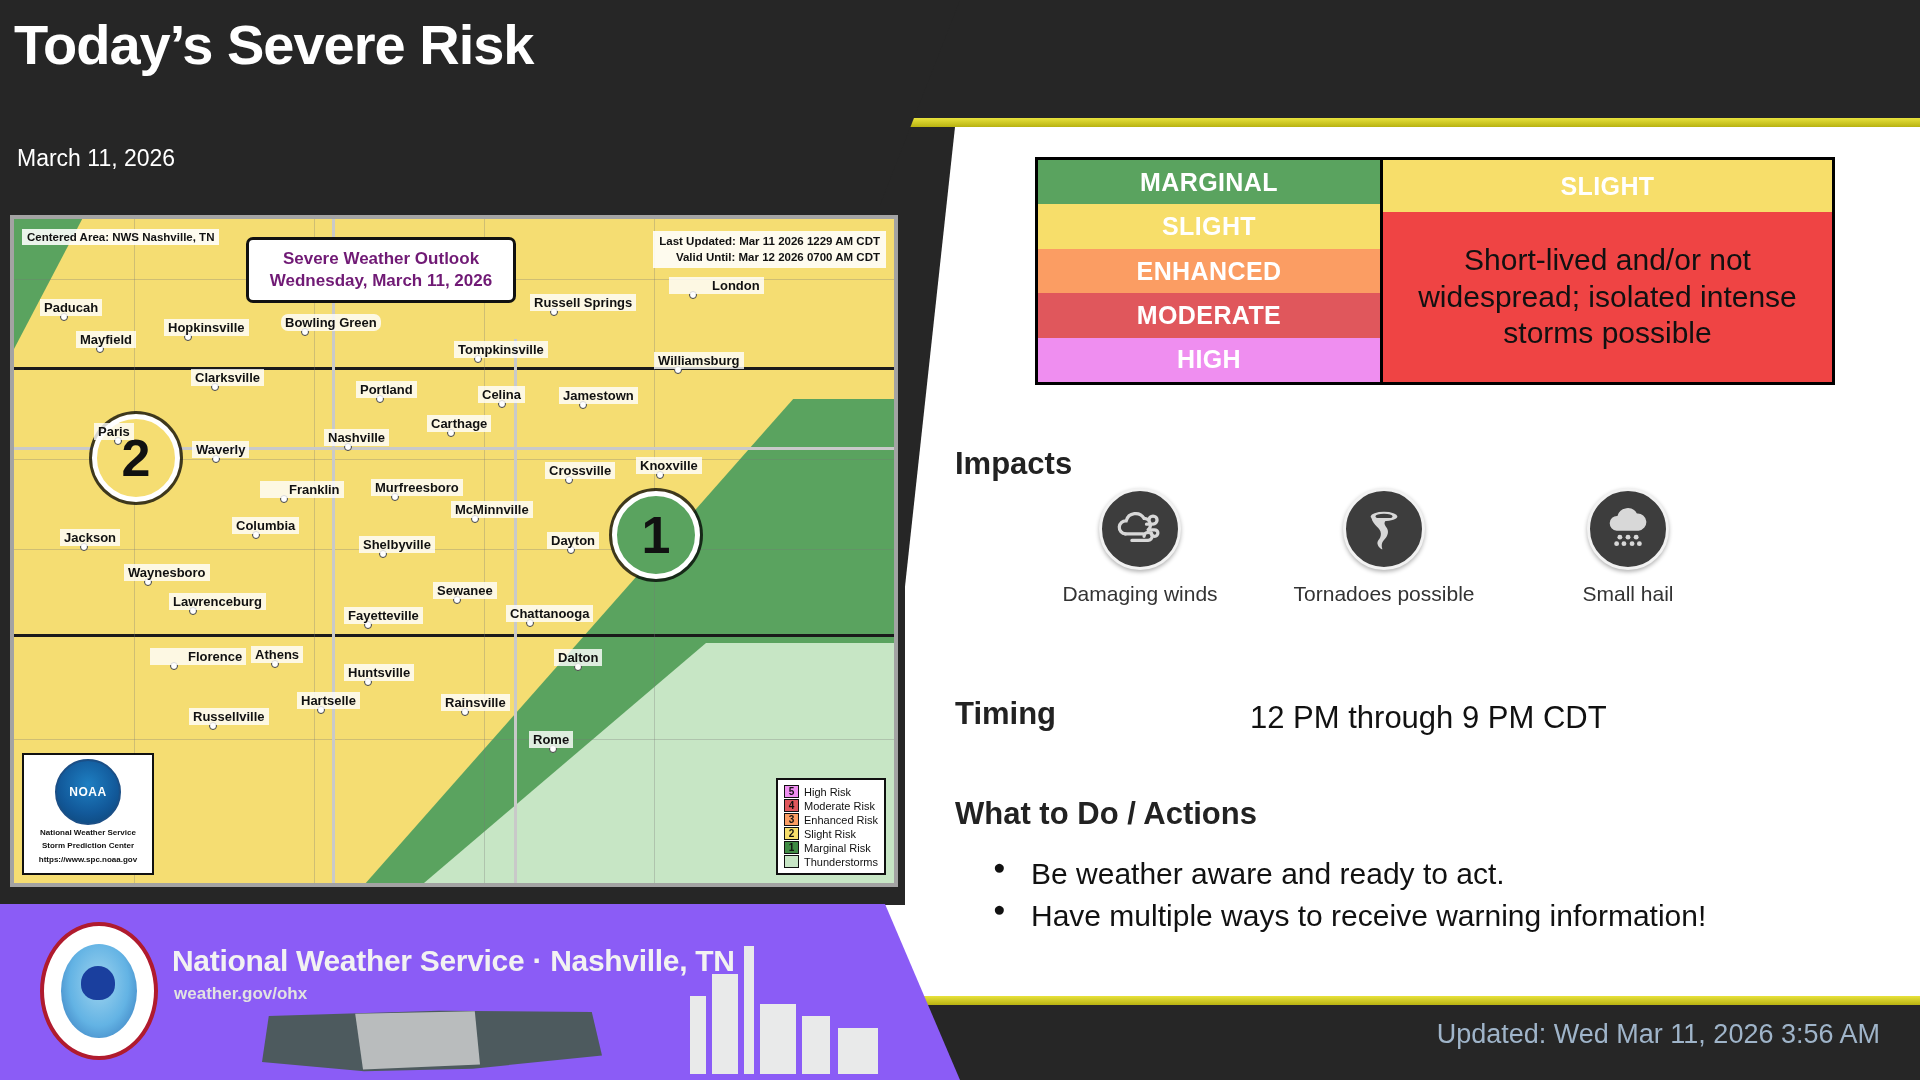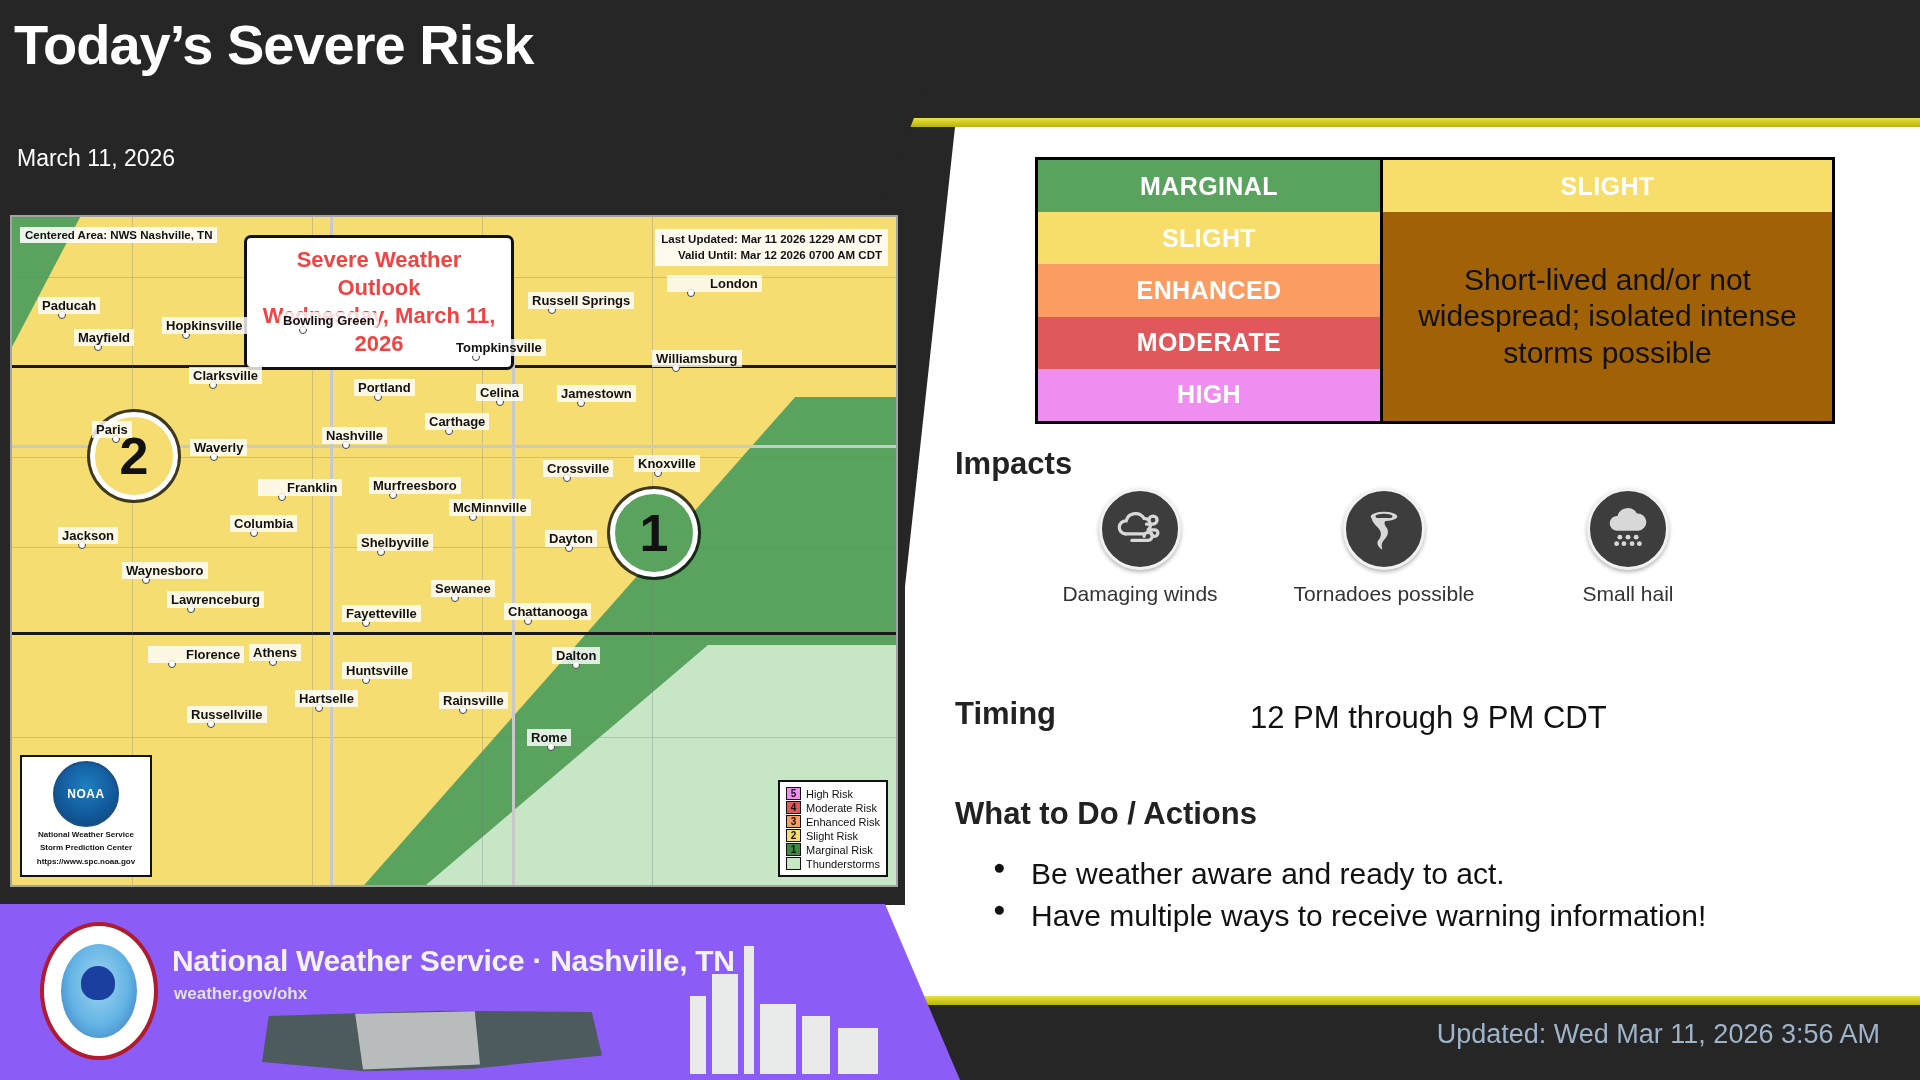--- a/index.html
+++ b/index.html
@@ -46,8 +46,8 @@
 
   
   #risk-table{
-    position:absolute; left:1035px; top:157px; width:800px; height:267px;
-    border:3px solid #000; display:flex; z-index:10; background:#a16207;
+    position:absolute; left:1035px; top:157px; width:800px; height:228px;
+    border:3px solid #000; display:flex; z-index:10; background:#ef4444;
   }
   #risk-levels{ width:345px; display:flex; flex-direction:column; border-right:3px solid #000;}
   .risk-row{

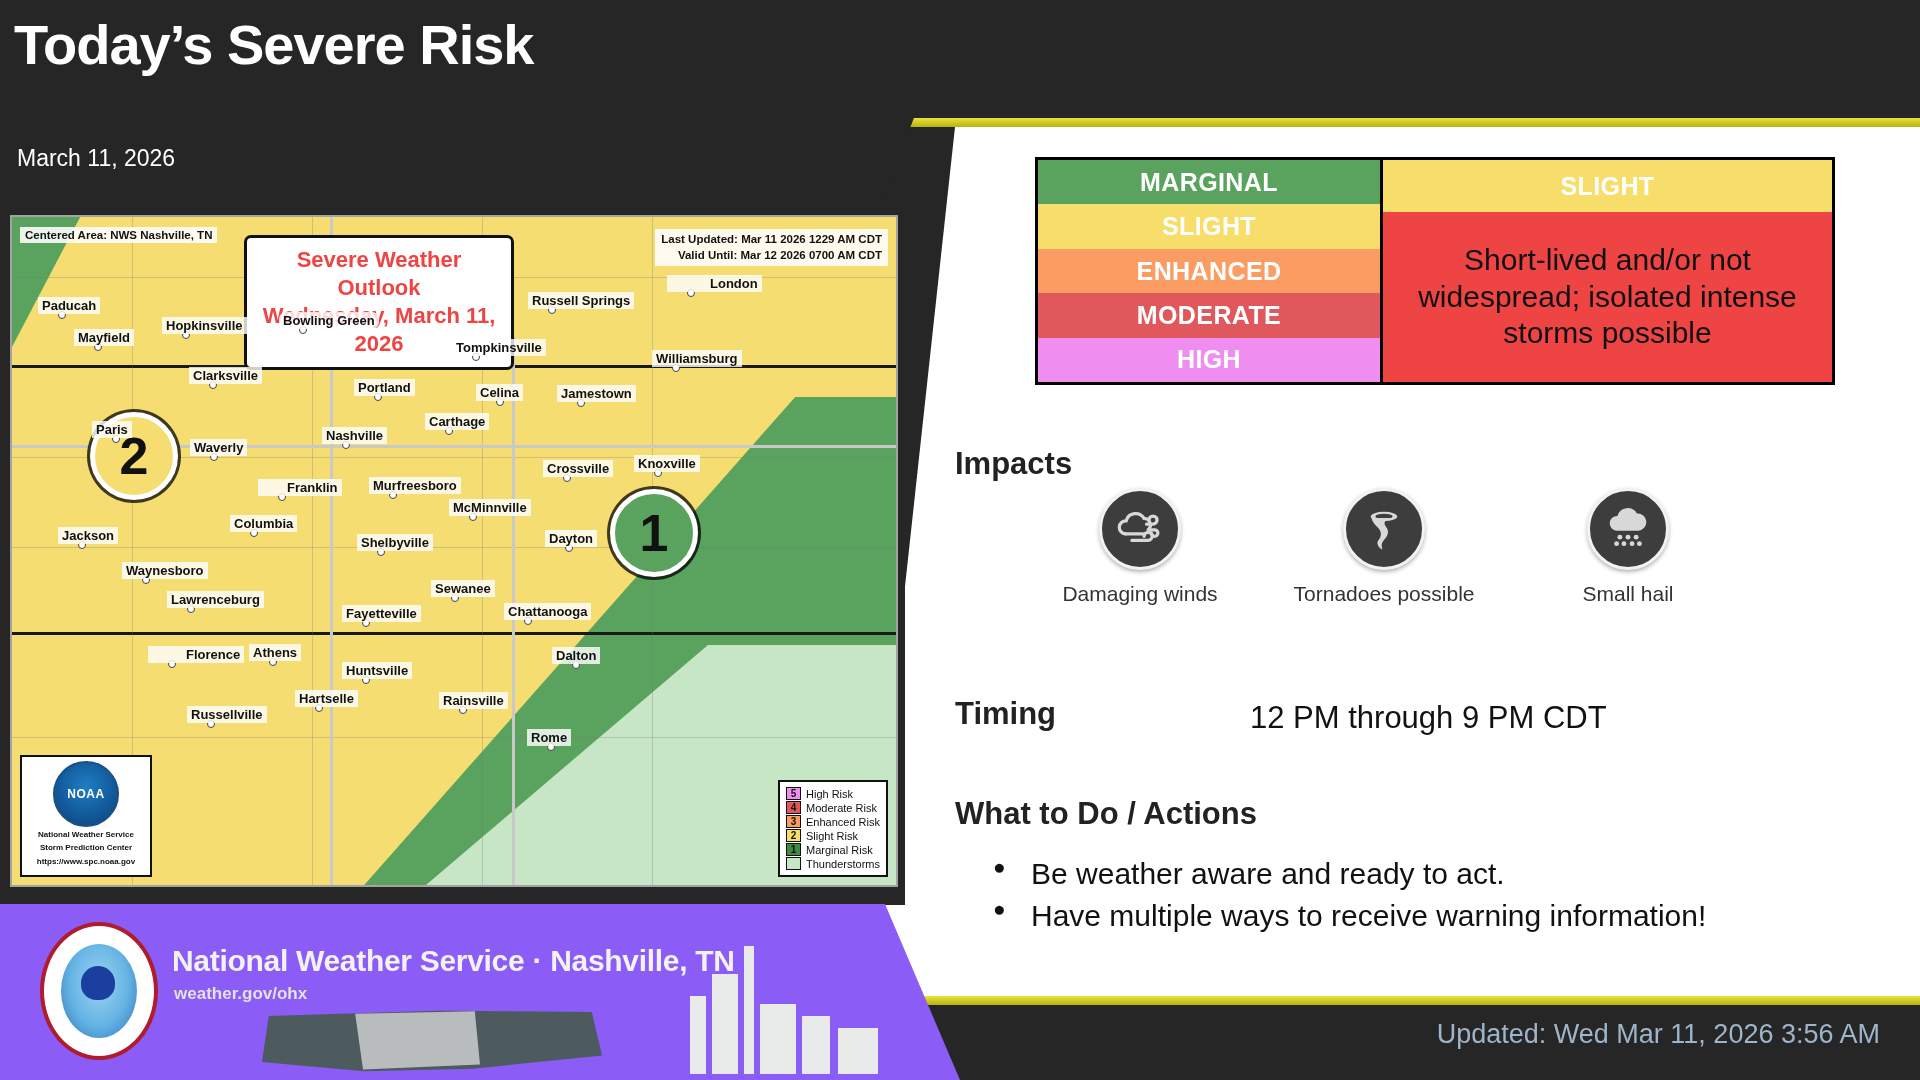--- a/index.html
+++ b/index.html
@@ -113,7 +113,7 @@
   }
   #map{
     position:absolute; left:10px; top:10px; width:888px; height:672px;
-    background:#f5dd72; overflow:hidden; border:2px solid #a3a3a3;
+    background:#f5dd72; overflow:hidden; border:4px solid #a3a3a3;
   }
   
   .map-green{

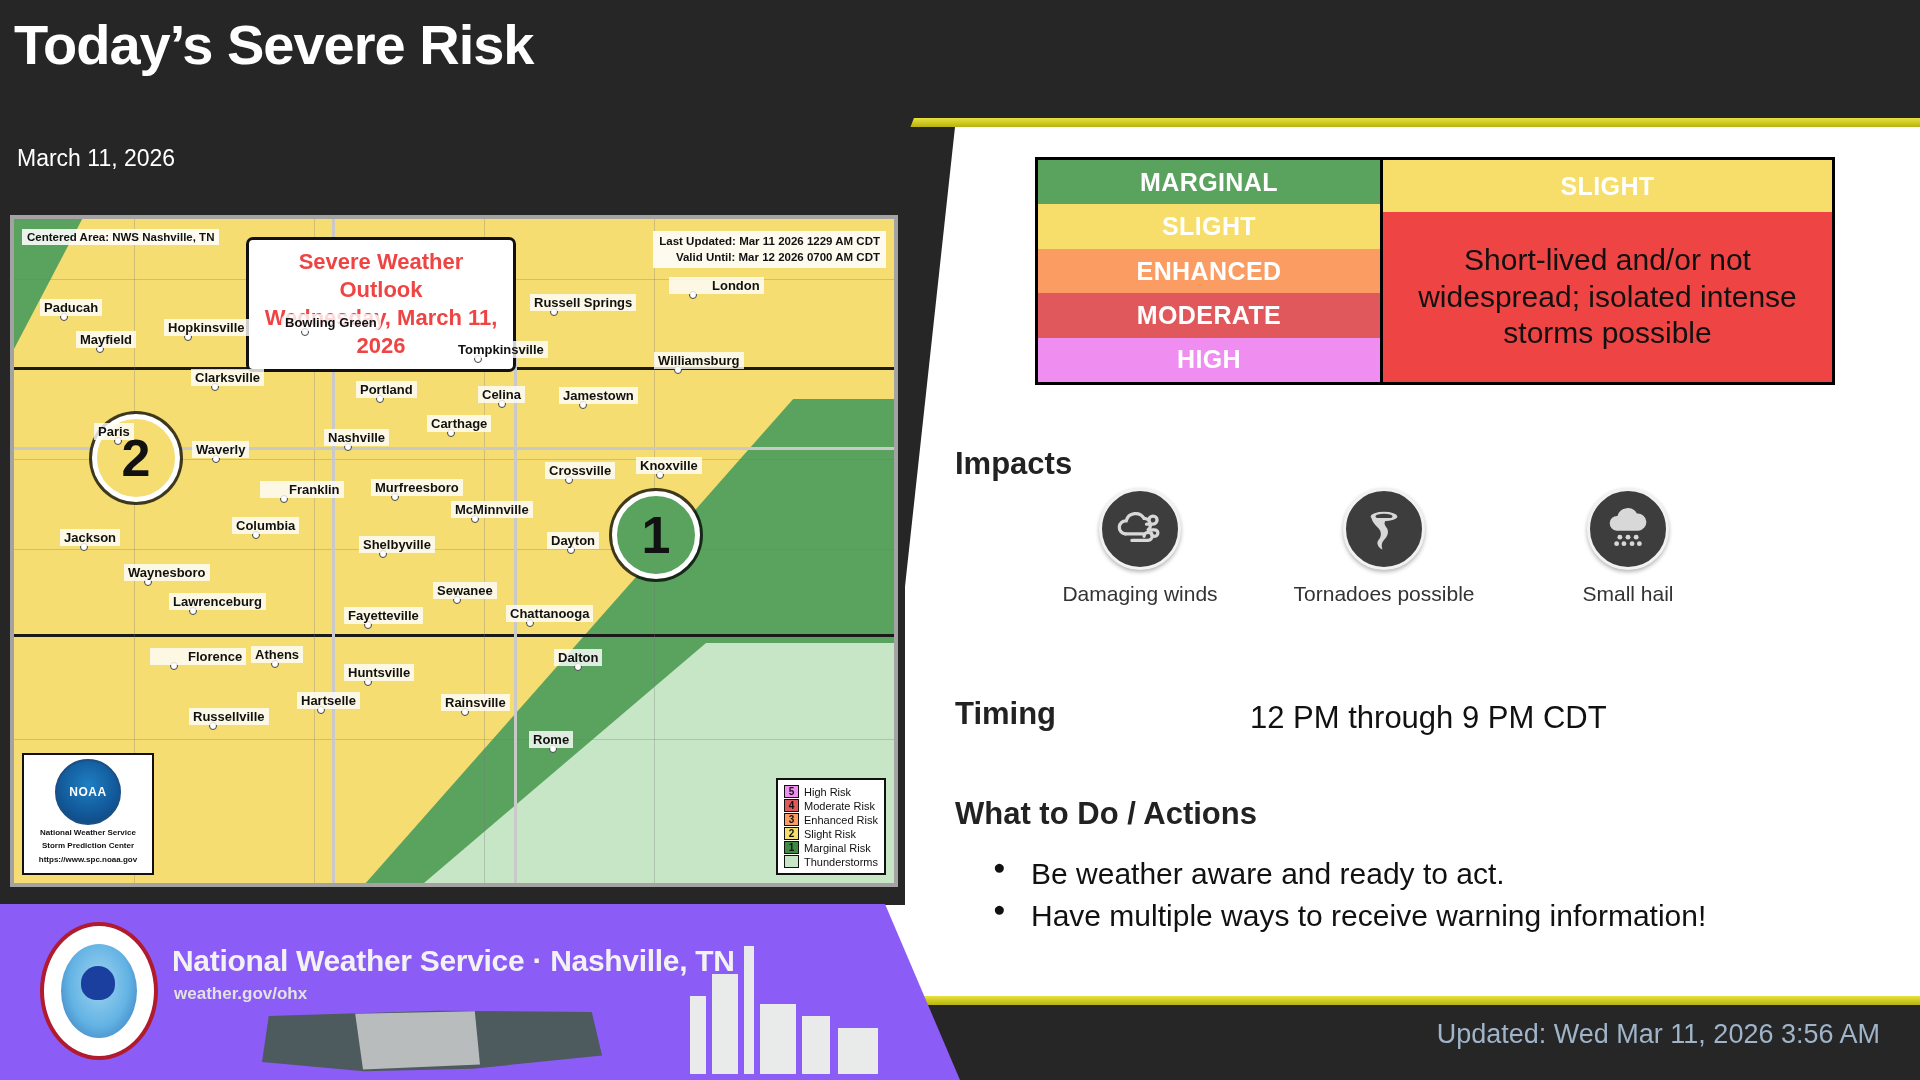--- a/index.html
+++ b/index.html
@@ -150,7 +150,7 @@
     background:#fff; border:3px solid #111; border-radius:7px;
     padding:8px 6px; text-align:center;
   }
-  #map-title-box div{ font-size:22px; font-weight:bold; color:#ef4444; line-height:1.28; }
+  #map-title-box div{ font-size:17px; font-weight:bold; color:#701a75; line-height:1.28; }
 
   #map-updated{
     position:absolute; right:8px; top:12px; background:rgba(255,255,255,.88);

